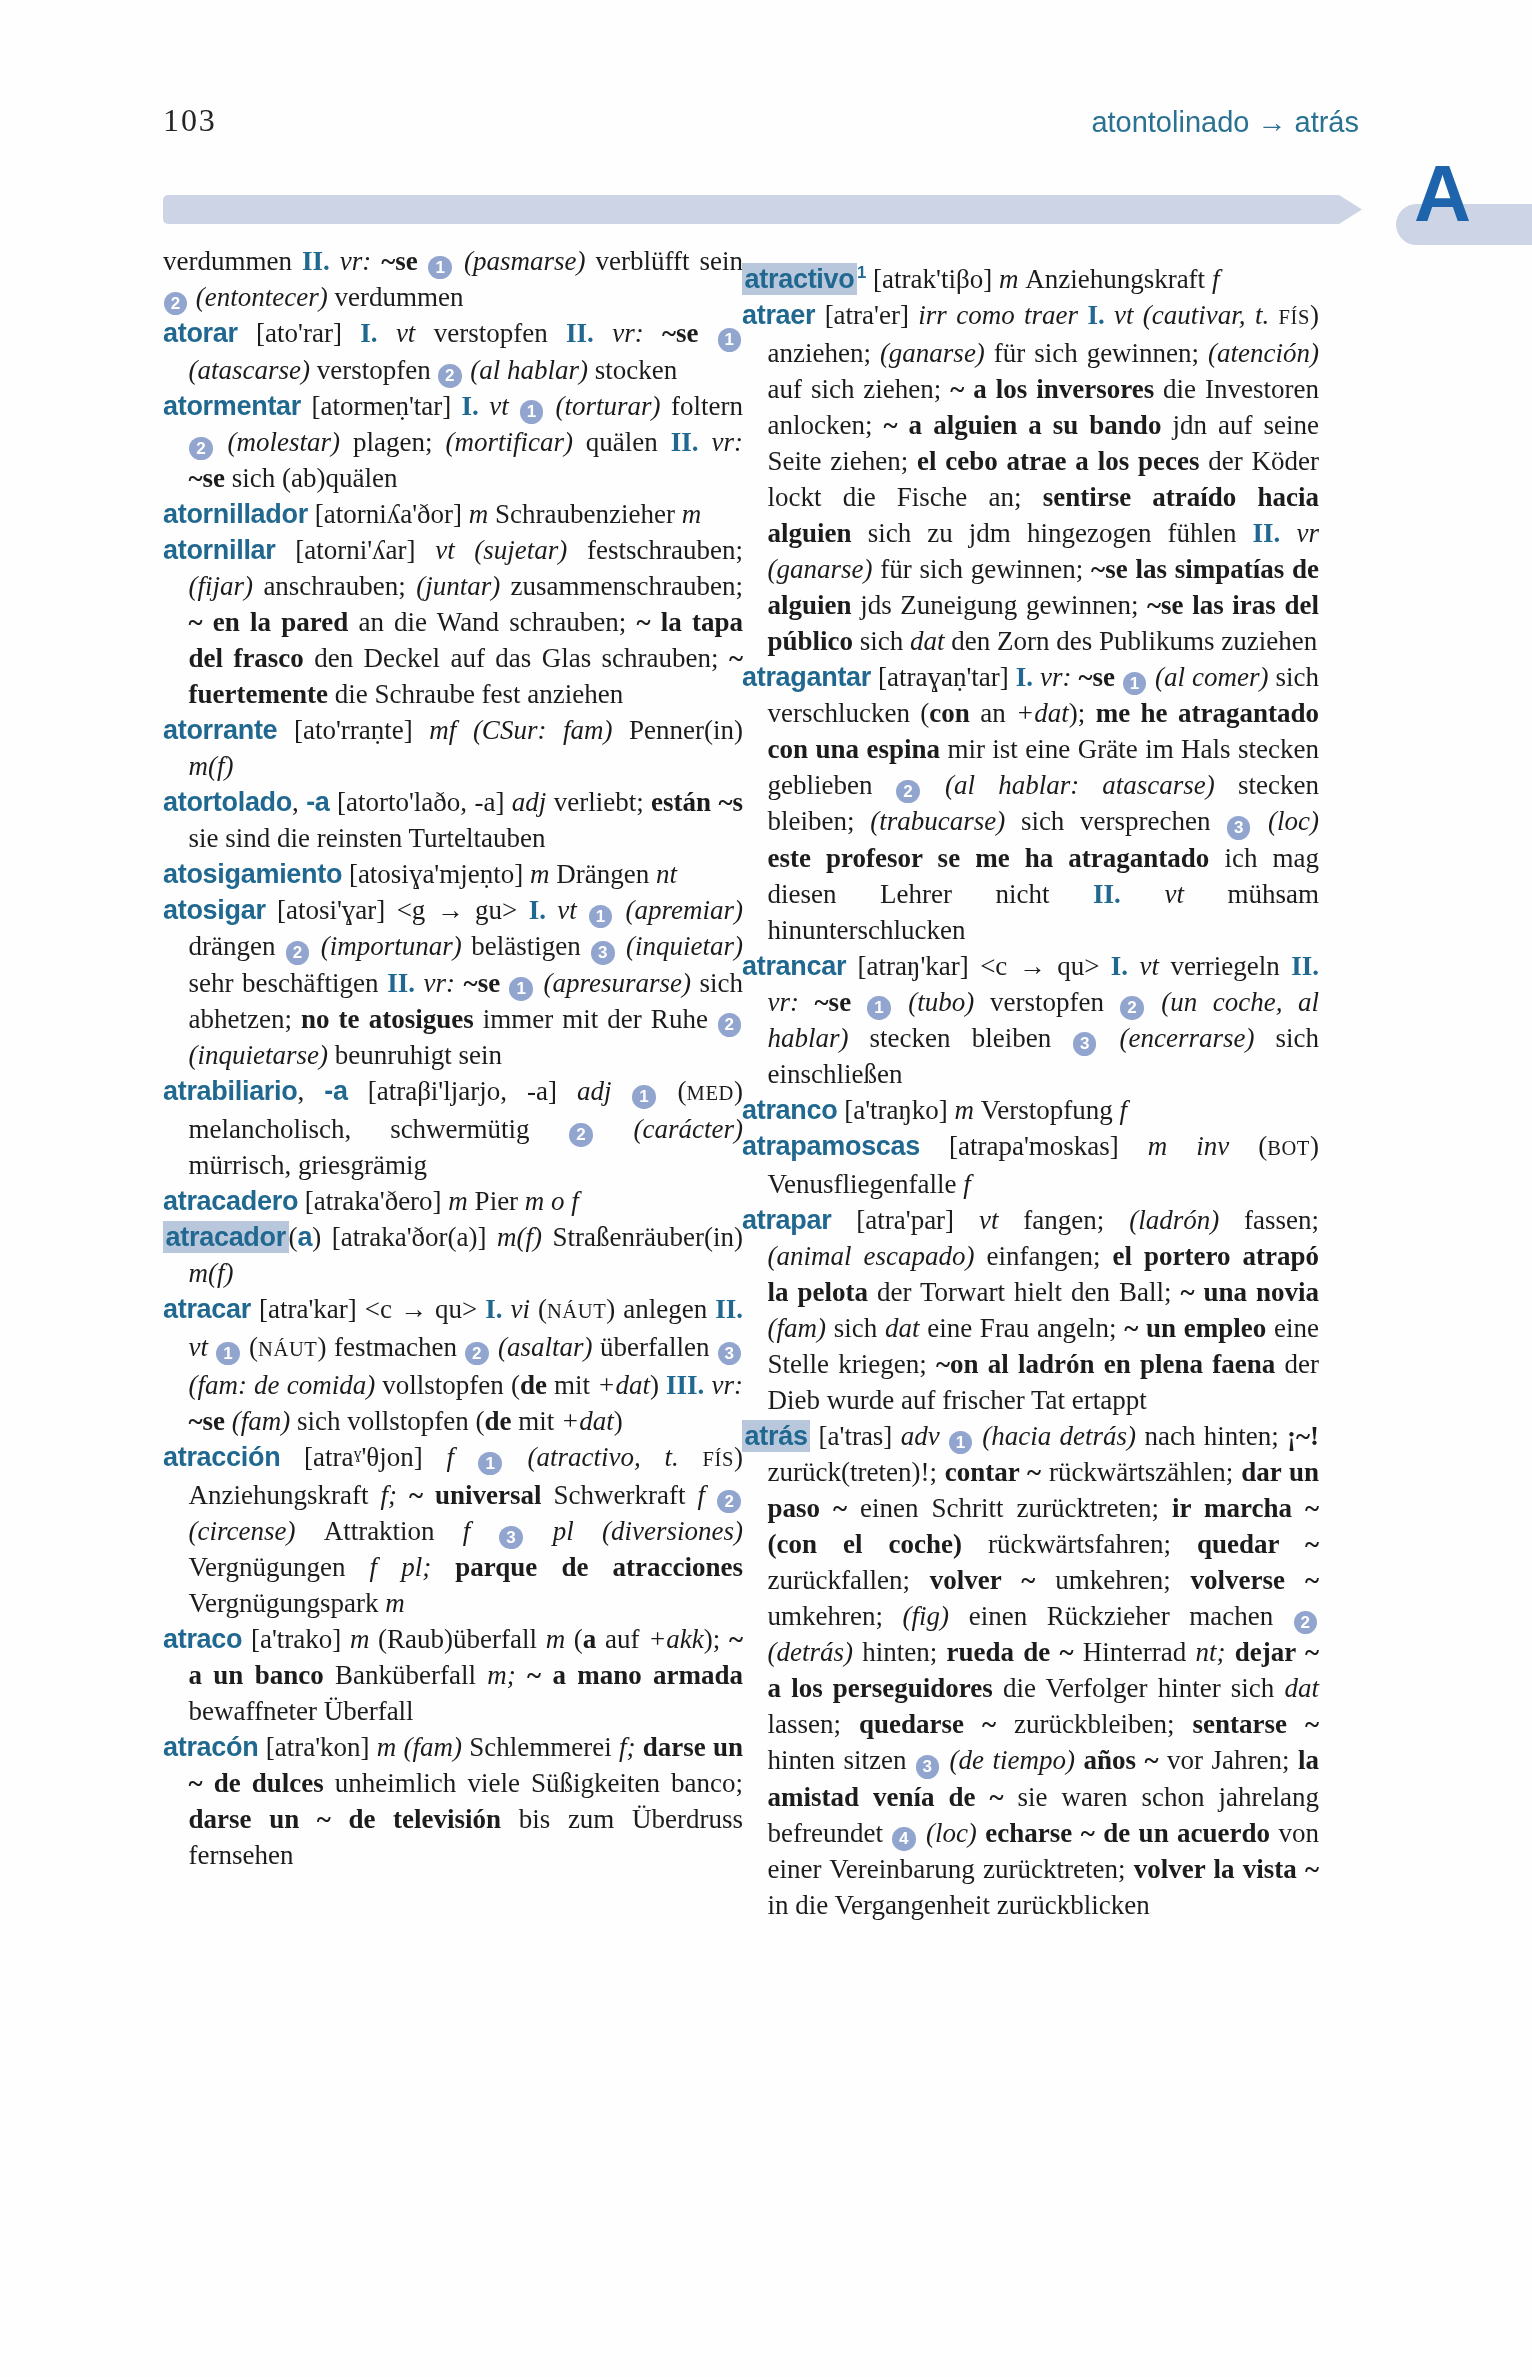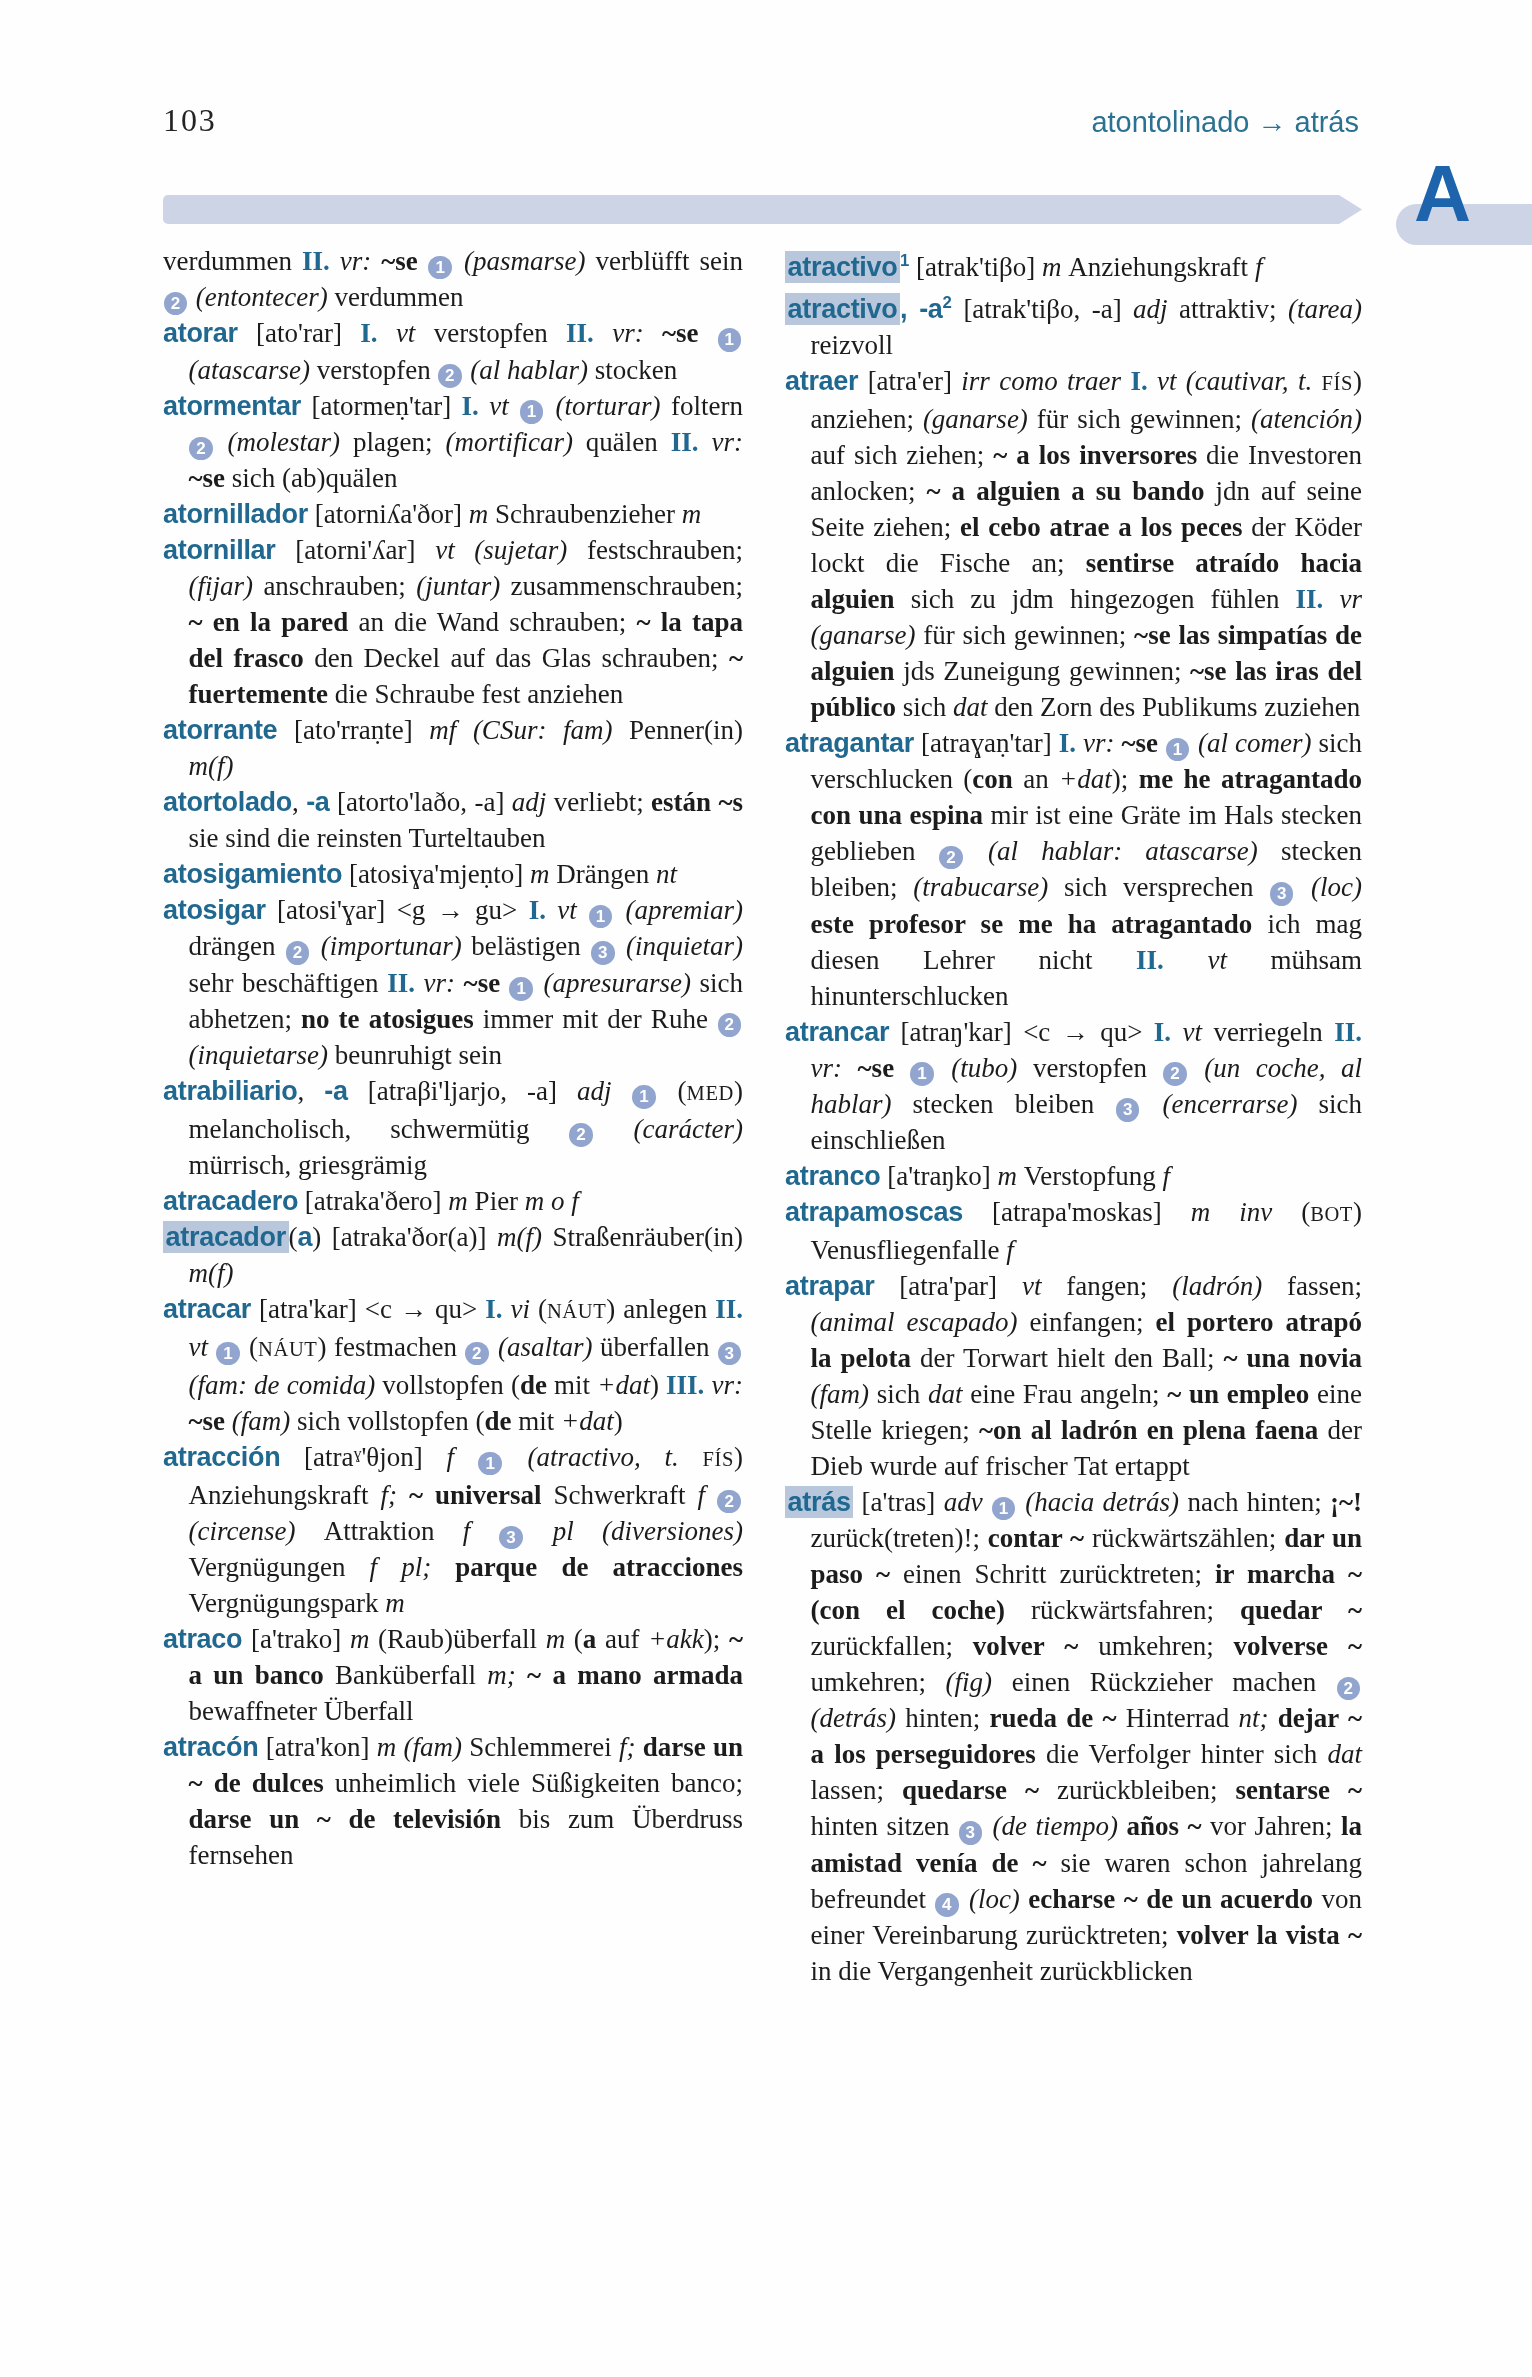--- a/index.html
+++ b/index.html
@@ -42,7 +42,7 @@
     position:absolute;top:243px;
   }
   .column.left{left:163px;width:580px;}
-  .column.right{left:785px;width:577px;}
+  .column.right{left:742px;width:577px;margin-top:12px;}
   p.entry{
     margin:0;padding-left:25.5px;text-indent:-25.5px;
     text-align:justify;

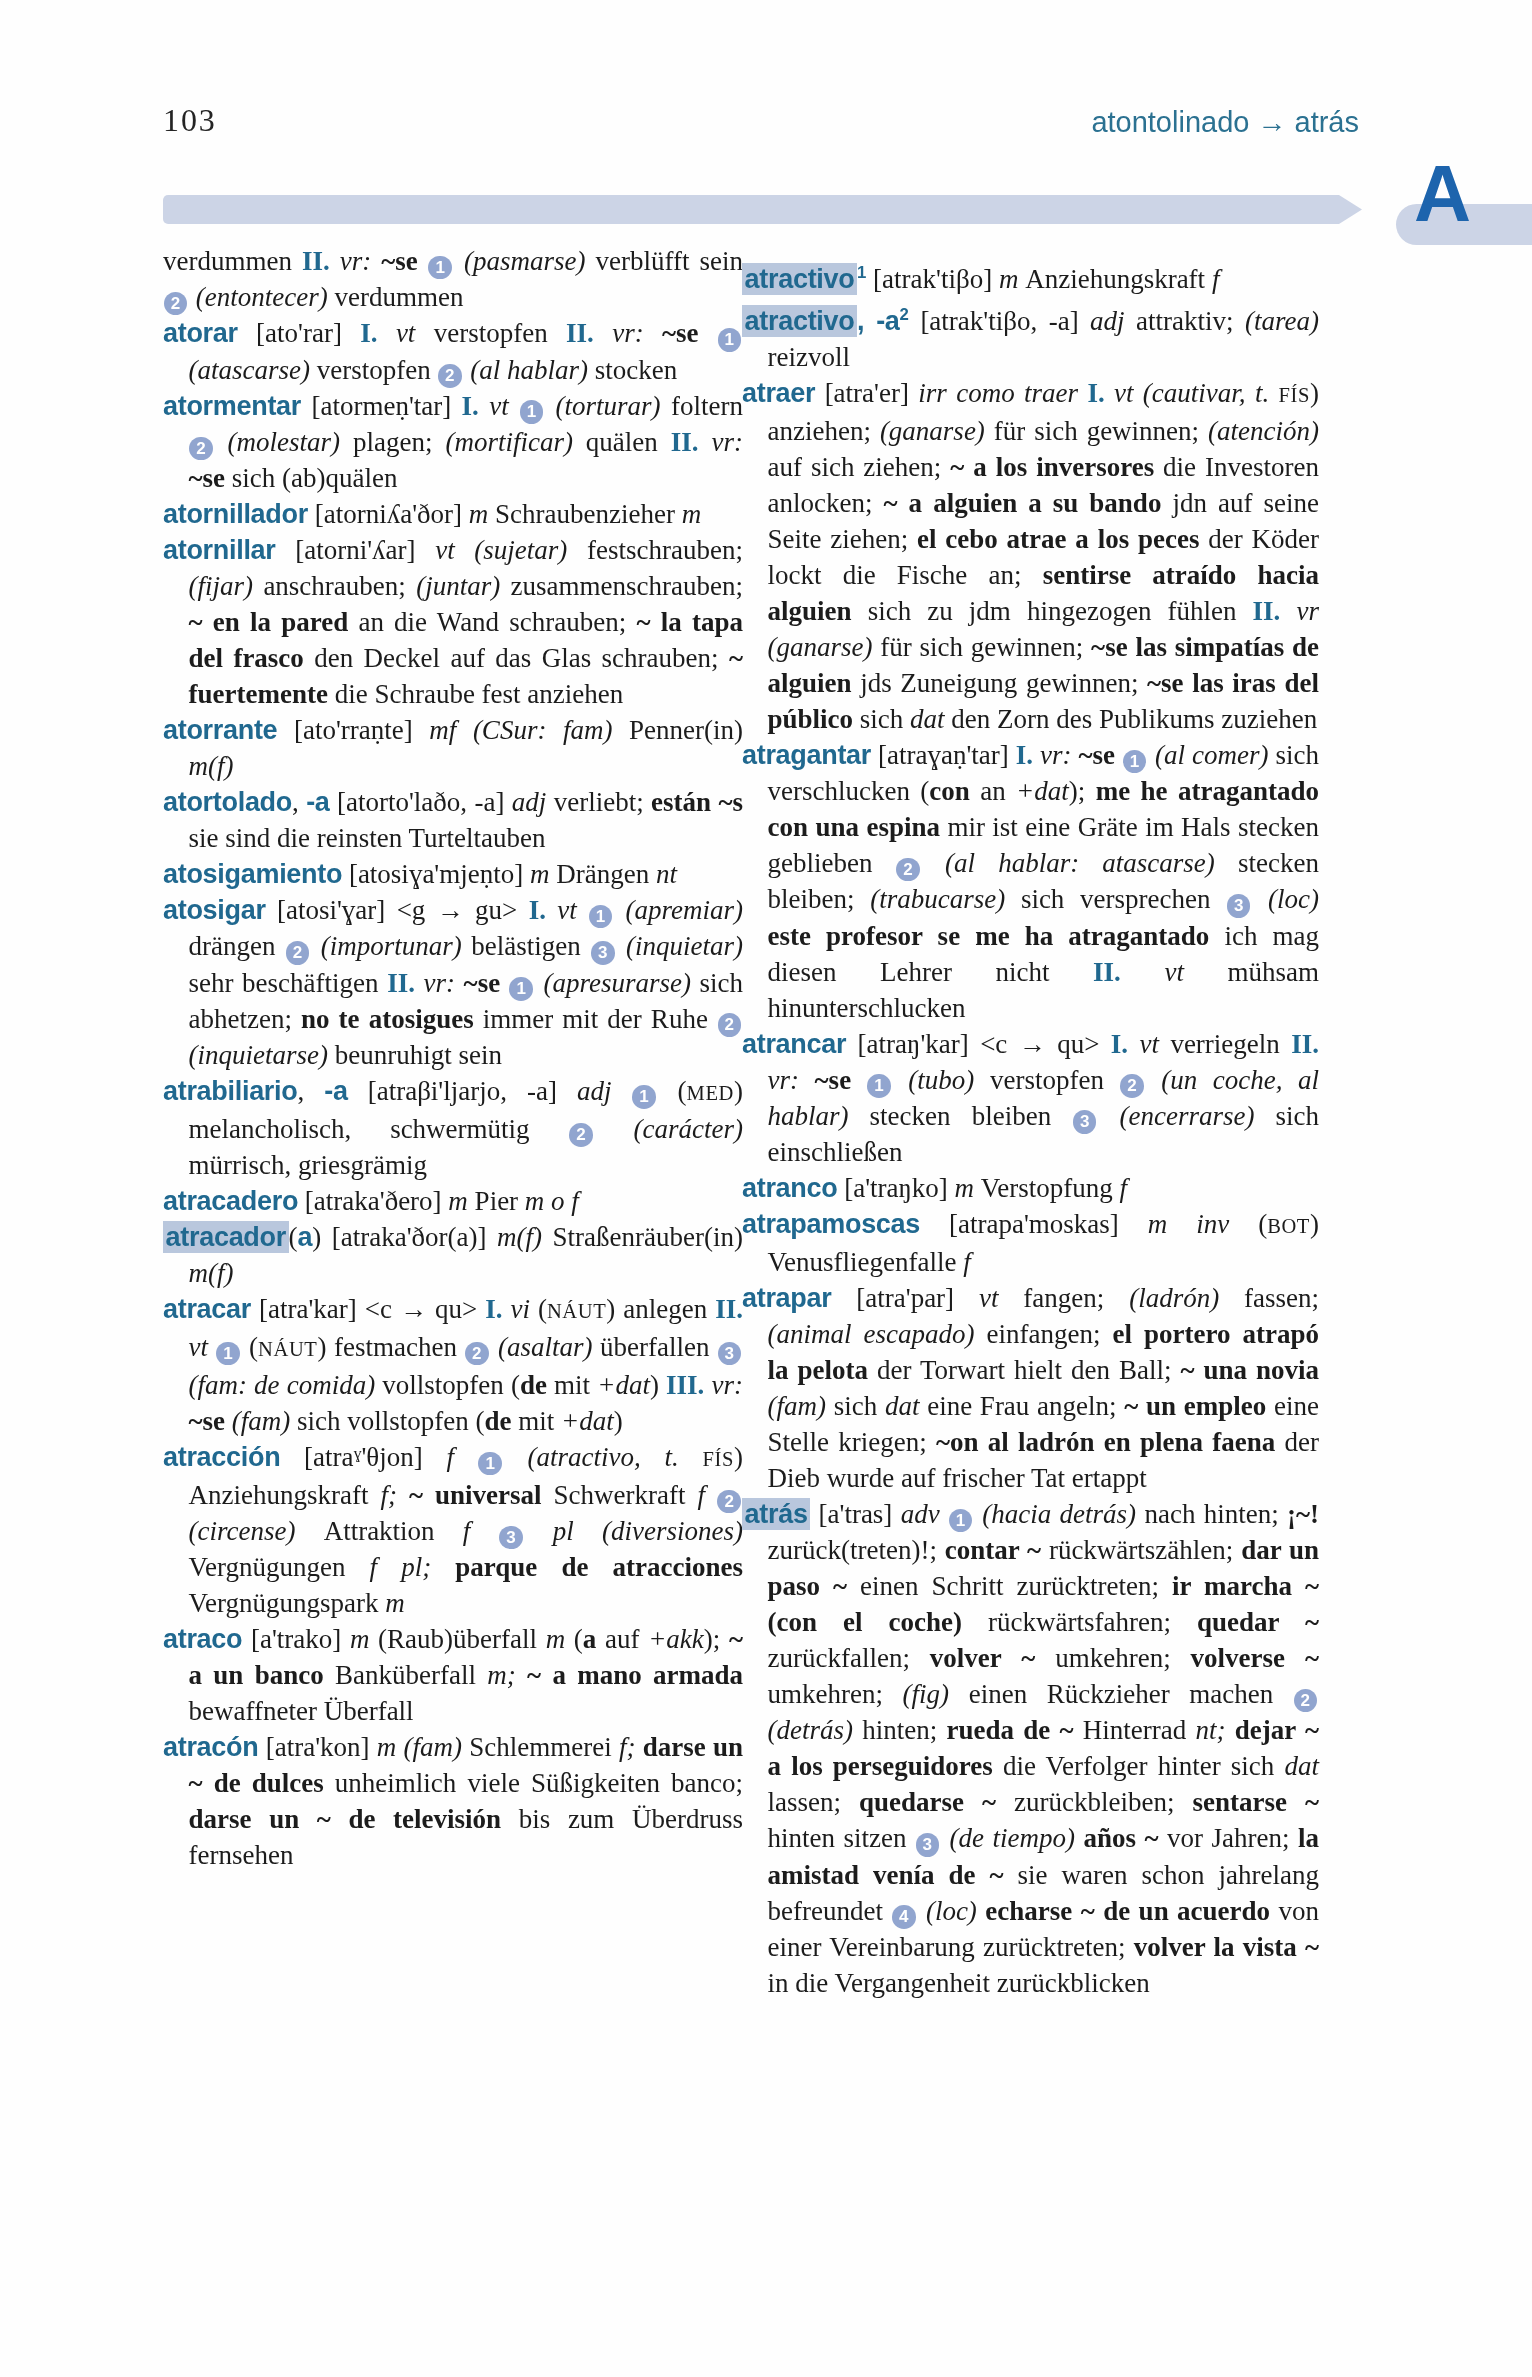--- a/index.html
+++ b/index.html
@@ -103,7 +103,6 @@
   </div>
 <div class="column right">
     <p class="entry"><span class="hw hl">atractivo</span><span class="hwsup">1</span><span class="n"> [atrak'tiβo] </span><span class="i">m </span><span class="n">Anziehungskraft </span><span class="i">f</span></p>
-    <p class="entry"><span class="hw hl">atractivo</span><span class="hw">, -a</span><span class="hwsup">2</span><span class="n"> [atrak'tiβo, -a] </span><span class="i">adj </span><span class="n">attraktiv; </span><span class="i">(tarea) </span><span class="n">reizvoll</span></p>
     <p class="entry"><span class="hw">atraer</span><span class="n"> [atra'er] </span><span class="i">irr como traer </span><span class="rn">I. </span><span class="i">vt (cautivar, t. </span><span class="sc">FÍS</span><span class="n">) anziehen; </span><span class="i">(ganarse) </span><span class="n">für sich gewinnen; </span><span class="i">(atención) </span><span class="n">auf sich ziehen; </span><span class="b">~ a los inversores </span><span class="n">die Investoren anlocken; </span><span class="b">~ a alguien a su bando </span><span class="n">jdn auf seine Seite ziehen; </span><span class="b">el cebo atrae a los peces </span><span class="n">der Köder lockt die Fische an; </span><span class="b">sentirse atraído hacia alguien </span><span class="n">sich zu jdm hingezogen fühlen </span><span class="rn">II. </span><span class="i">vr (ganarse) </span><span class="n">für sich gewinnen; </span><span class="b">~se las simpatías de alguien </span><span class="n">jds Zuneigung gewinnen; </span><span class="b">~se las iras del público </span><span class="n">sich </span><span class="i">dat </span><span class="n">den Zorn des Publikums zuziehen</span></p>
     <p class="entry"><span class="hw">atragantar</span><span class="n"> [atraɣaṇ'tar] </span><span class="rn">I. </span><span class="i">vr: </span><span class="b">~se </span><span class="circle">1</span><span class="i"> (al comer) </span><span class="n">sich verschlucken (</span><span class="b">con</span><span class="n"> an </span><span class="i">+dat</span><span class="n">); </span><span class="b">me he atragantado con una espina </span><span class="n">mir ist eine Gräte im Hals stecken geblieben </span><span class="circle">2</span><span class="i"> (al hablar: atascarse) </span><span class="n">stecken bleiben; </span><span class="i">(trabucarse) </span><span class="n">sich versprechen </span><span class="circle">3</span><span class="i"> (loc) </span><span class="b">este profesor se me ha atragantado </span><span class="n">ich mag diesen Lehrer nicht </span><span class="rn">II. </span><span class="i">vt </span><span class="n">mühsam hinunterschlucken</span></p>
     <p class="entry"><span class="hw">atrancar</span><span class="n"> [atraŋ'kar] &lt;c → qu&gt; </span><span class="rn">I. </span><span class="i">vt </span><span class="n">verriegeln </span><span class="rn">II. </span><span class="i">vr: </span><span class="b">~se </span><span class="circle">1</span><span class="i"> (tubo) </span><span class="n">verstopfen </span><span class="circle">2</span><span class="i"> (un coche, al hablar) </span><span class="n">stecken bleiben </span><span class="circle">3</span><span class="i"> (encerrarse) </span><span class="n">sich einschließen</span></p>

